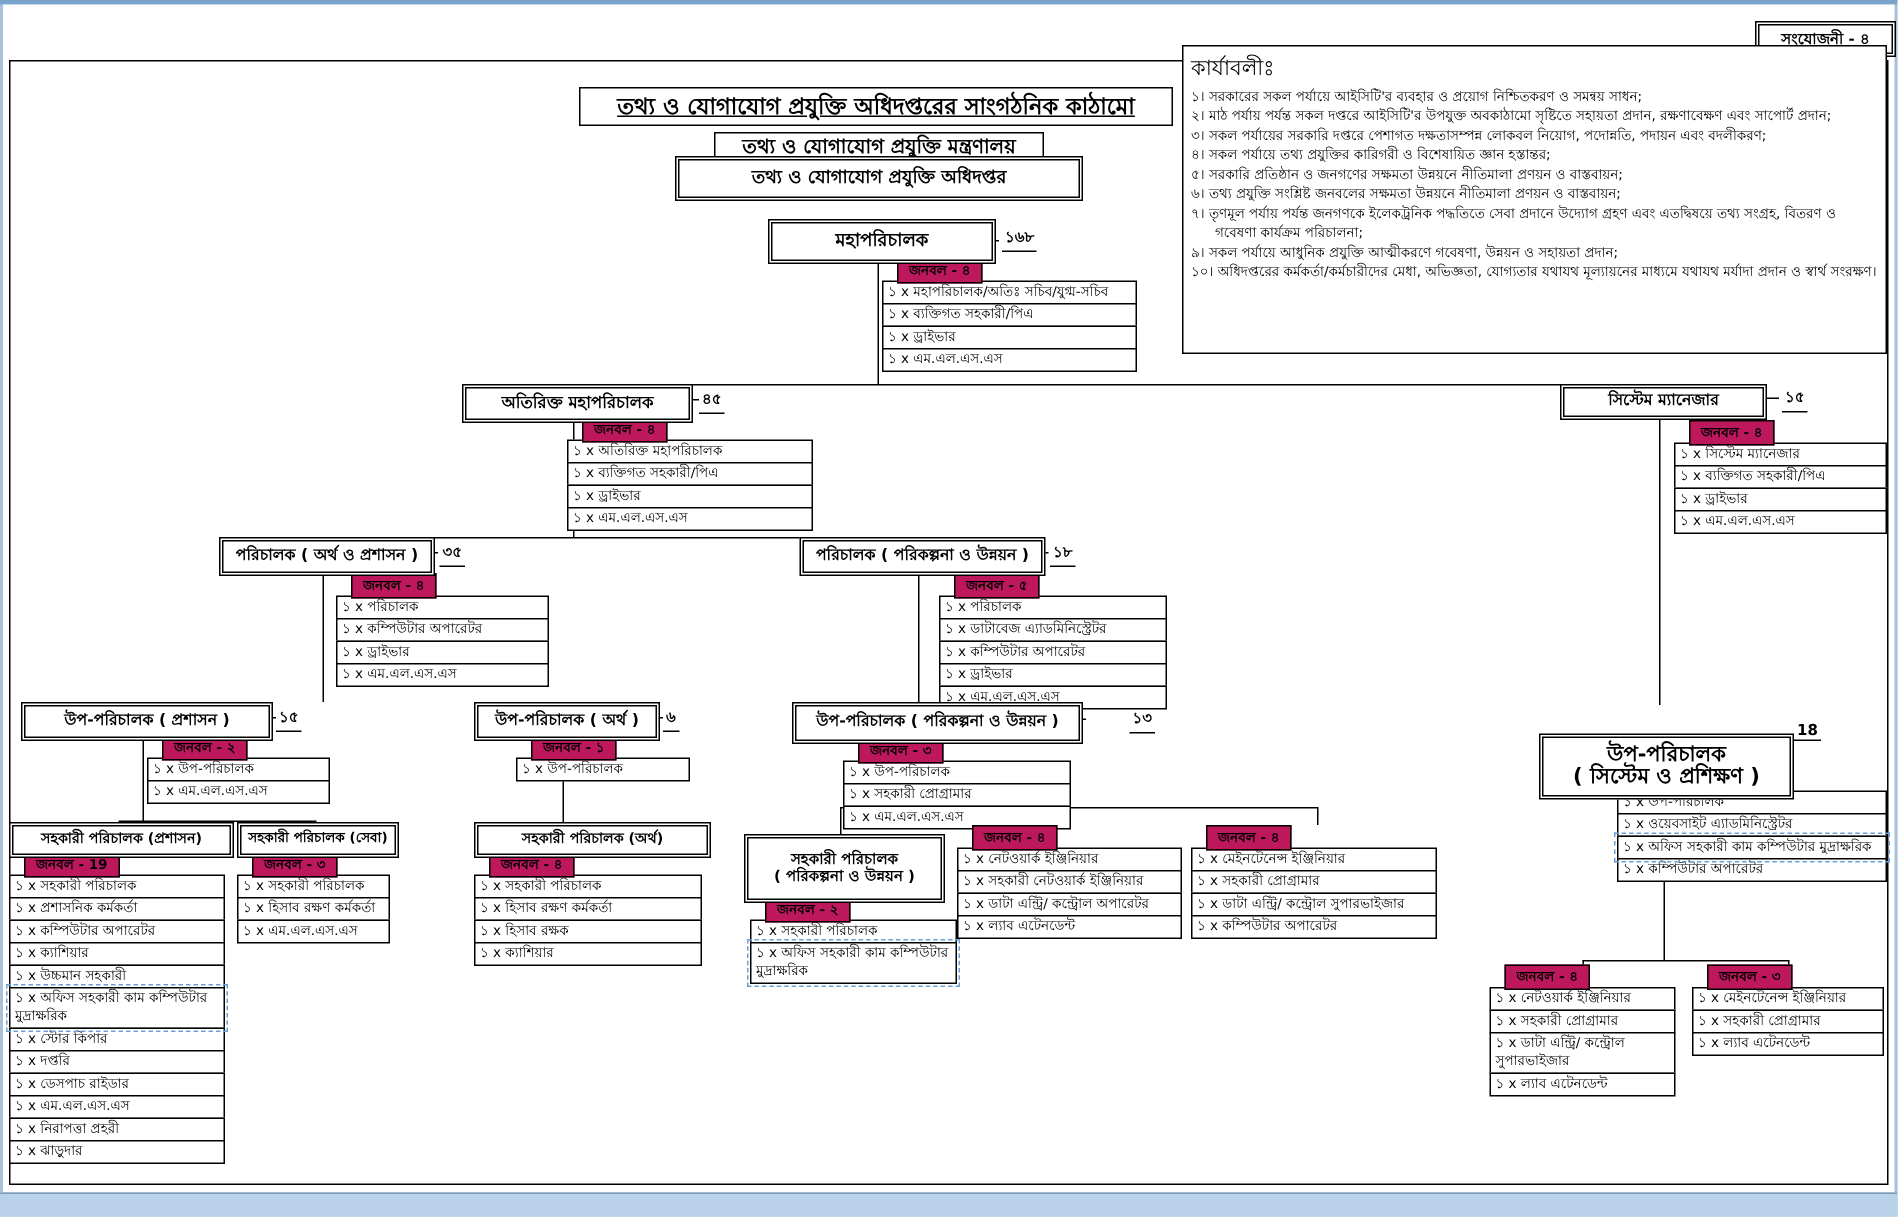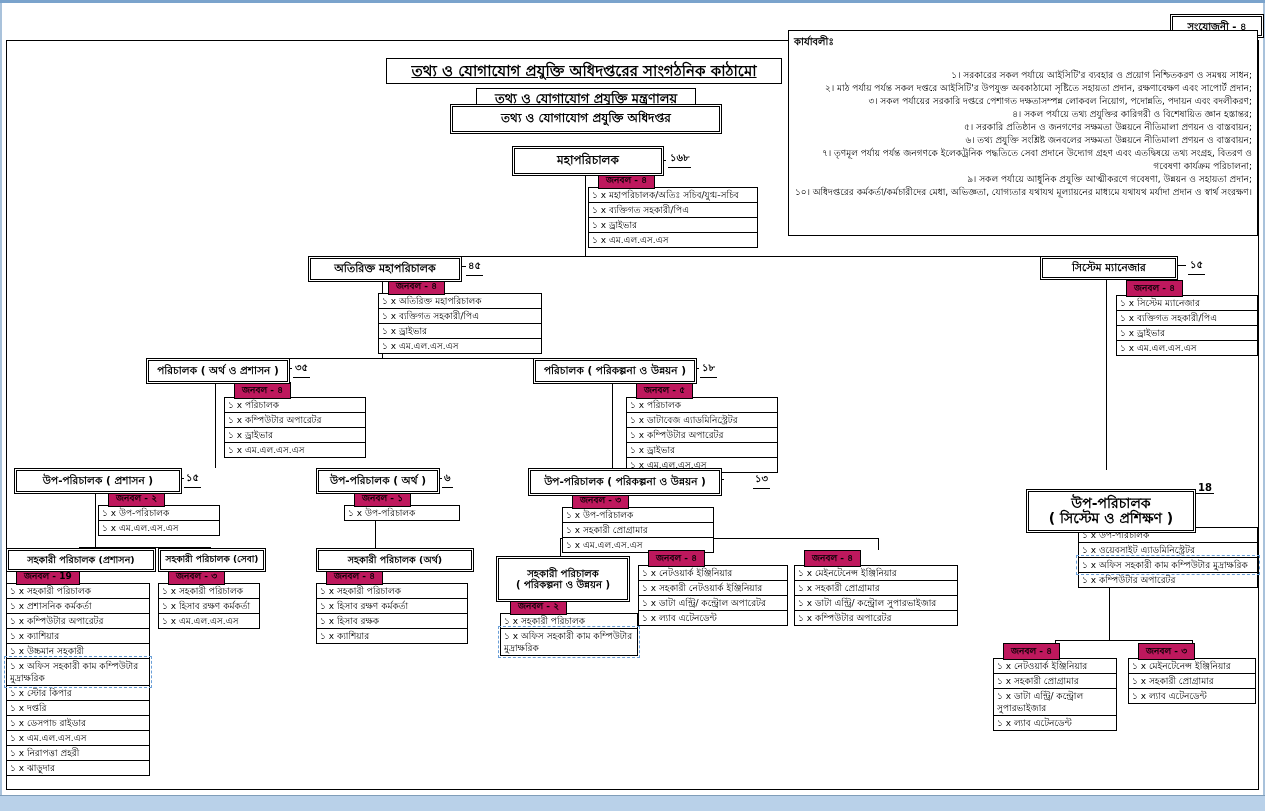--- a/index.html
+++ b/index.html
@@ -17,7 +17,7 @@
   .staff-row{border:1px solid #000;background:#fff;margin-top:-1px;padding:1px 3px;text-align:left;line-height:12px;}
   .staff-row.dashed{outline:1px dashed #6a9fd8;outline-offset:1px;}
   .fn-panel{position:absolute;left:788px;top:30px;width:470px;height:206px;border:1px solid #000;background:#fff;z-index:4;padding:3px 5px;box-sizing:border-box;}
-  .fn-head{font-size:10px;font-weight:bold;margin-bottom:18px;}
+  .fn-head{font-size:14px;font-weight:normal;margin-bottom:1px;}
   .fn-row{font-size:9px;line-height:13px;padding-left:16px;text-indent:-16px;text-align:right;}
   .badge{position:absolute;z-index:4;font-size:10px;font-weight:bold;border-bottom:1px solid #000;padding:0 2px;background:transparent;}
   .lh{position:absolute;height:1px;background:#000;z-index:1;}

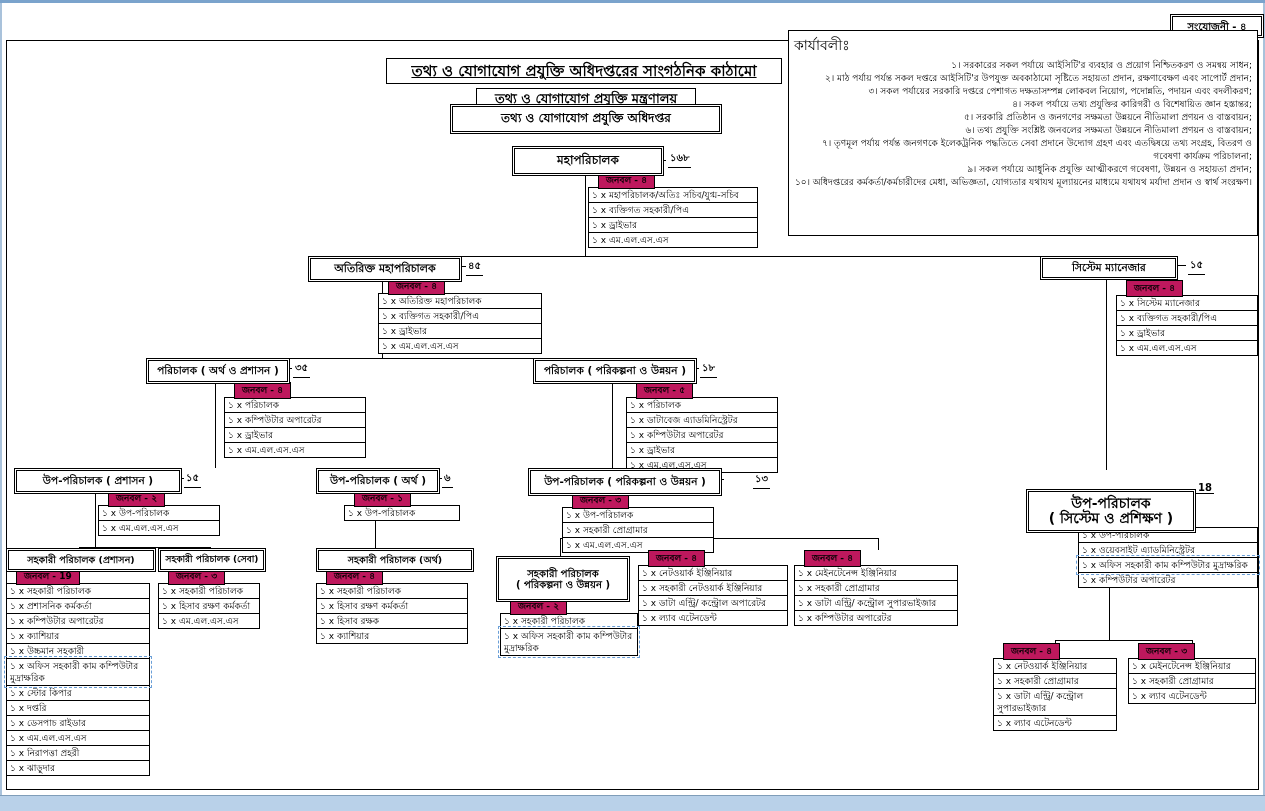--- a/index.html
+++ b/index.html
@@ -18,7 +18,7 @@
   .staff-row.dashed{outline:1px dashed #6a9fd8;outline-offset:1px;}
   .fn-panel{position:absolute;left:788px;top:30px;width:470px;height:206px;border:1px solid #000;background:#fff;z-index:4;padding:3px 5px;box-sizing:border-box;}
   .fn-head{font-size:14px;font-weight:normal;margin-bottom:1px;}
-  .fn-row{font-size:9px;line-height:13px;padding-left:16px;text-indent:-16px;text-align:right;}
+  .fn-row{font-size:9px;line-height:13px;padding-left:16px;text-indent:-16px;text-align:left;}
   .badge{position:absolute;z-index:4;font-size:10px;font-weight:bold;border-bottom:1px solid #000;padding:0 2px;background:transparent;}
   .lh{position:absolute;height:1px;background:#000;z-index:1;}
   .lv{position:absolute;width:1px;background:#000;z-index:1;}

